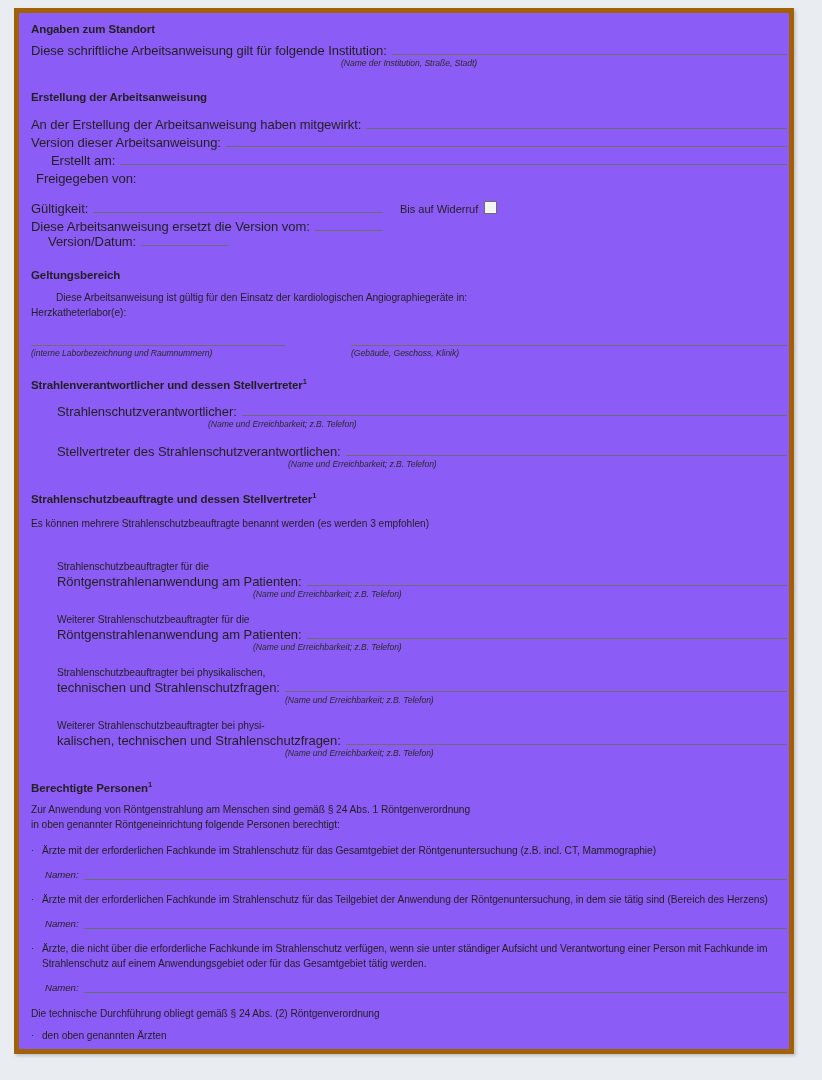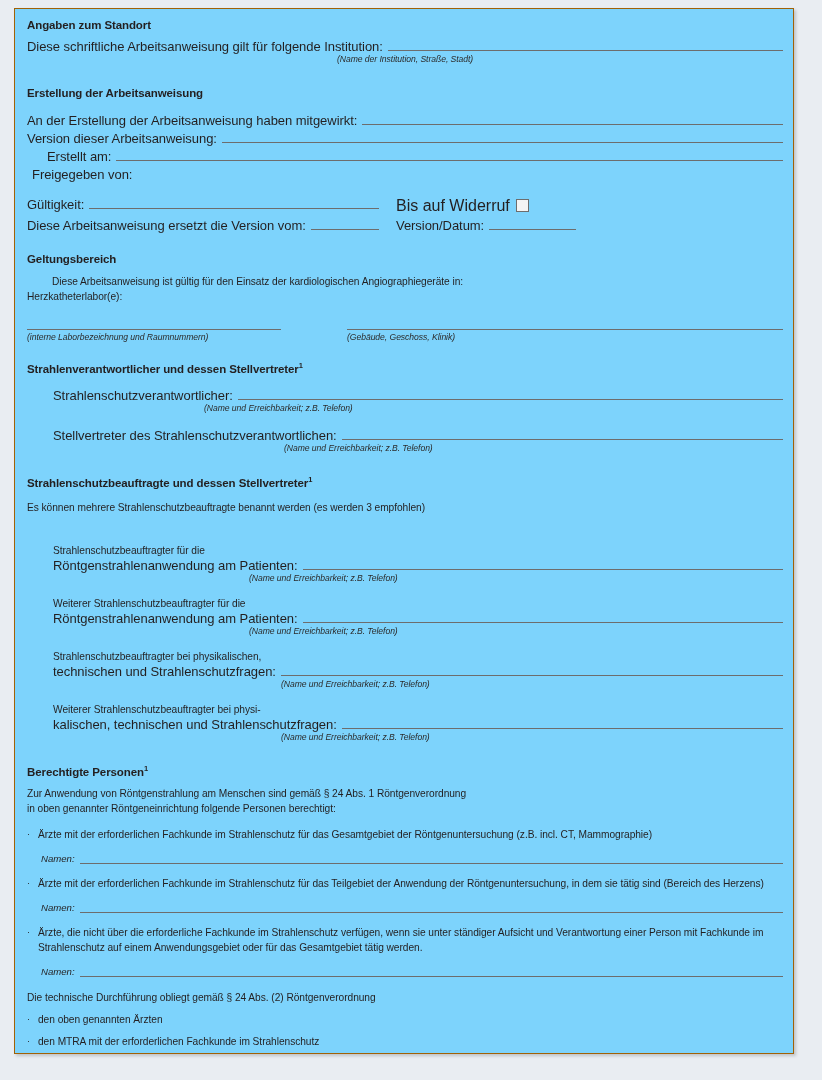--- a/index.html
+++ b/index.html
@@ -20,8 +20,8 @@
     top: 8px;
     width: 780px;
     height: 1046px;
-    background: #7dd3fc;
-    border: 1px solid #a16207;
+    background: #8b5cf6;
+    border: 5px solid #a16207;
     box-sizing: border-box;
     box-shadow: 2px 2px 3px rgba(0,0,0,0.18);
     overflow: hidden;

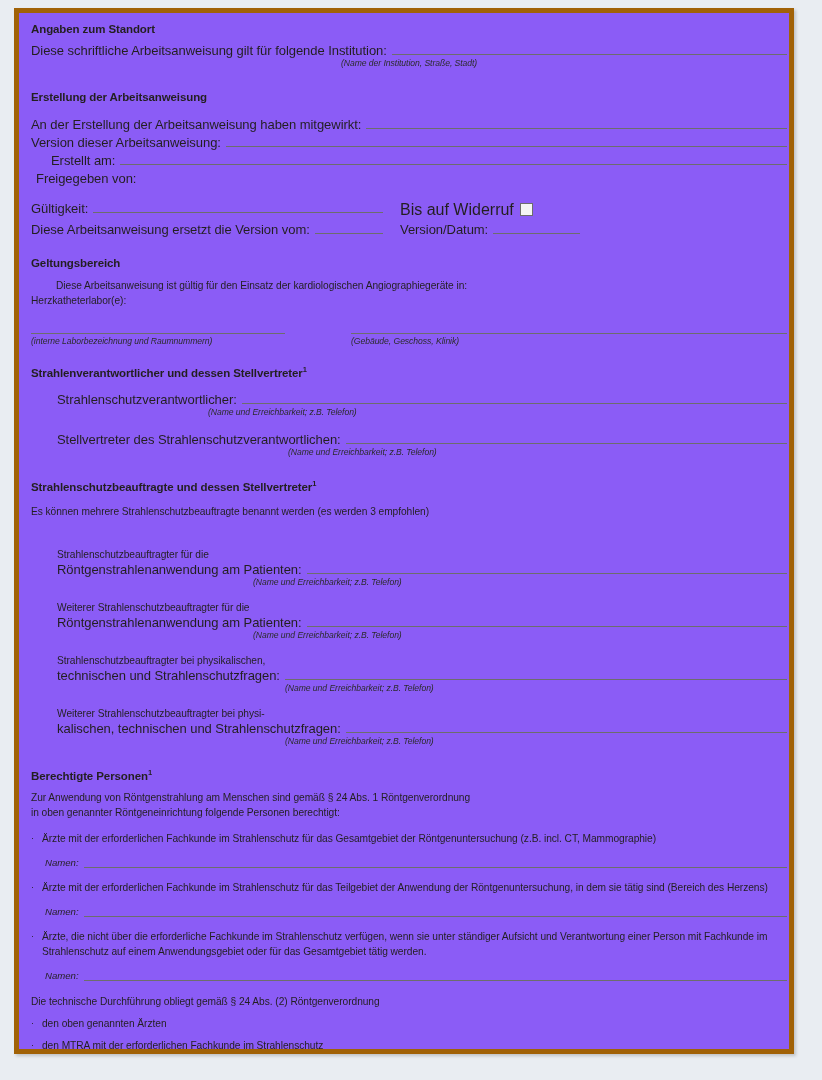--- a/index.html
+++ b/index.html
@@ -141,7 +141,7 @@
       <span class="lbl">Gültigkeit:</span>
       <span class="rule"></span>
     </div>
-    <div style="margin-left:17px; font-size:16px; white-space:nowrap;">
+    <div style="margin-left:17px; font-size:11px; white-space:nowrap;">
       <span>Bis auf Widerruf</span><span class="chk"></span>
     </div>
   </div>

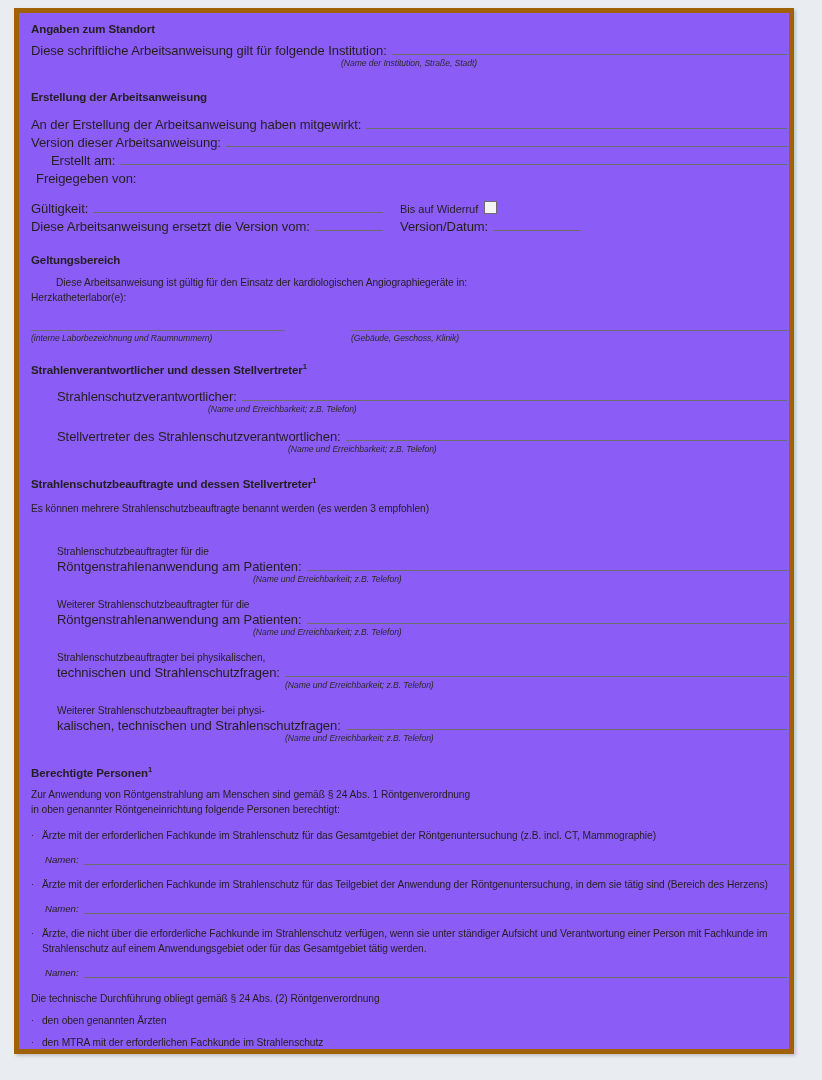--- a/index.html
+++ b/index.html
@@ -146,7 +146,7 @@
     </div>
   </div>
 
-  <div style="display:flex; margin-top:3px;">
+  <div style="display:flex; margin-top:3px;flex-direction:column;">
     <div class="row" style="width:352px;">
       <span class="lbl">Diese Arbeitsanweisung ersetzt die Version vom:</span>
       <span class="rule"></span>

